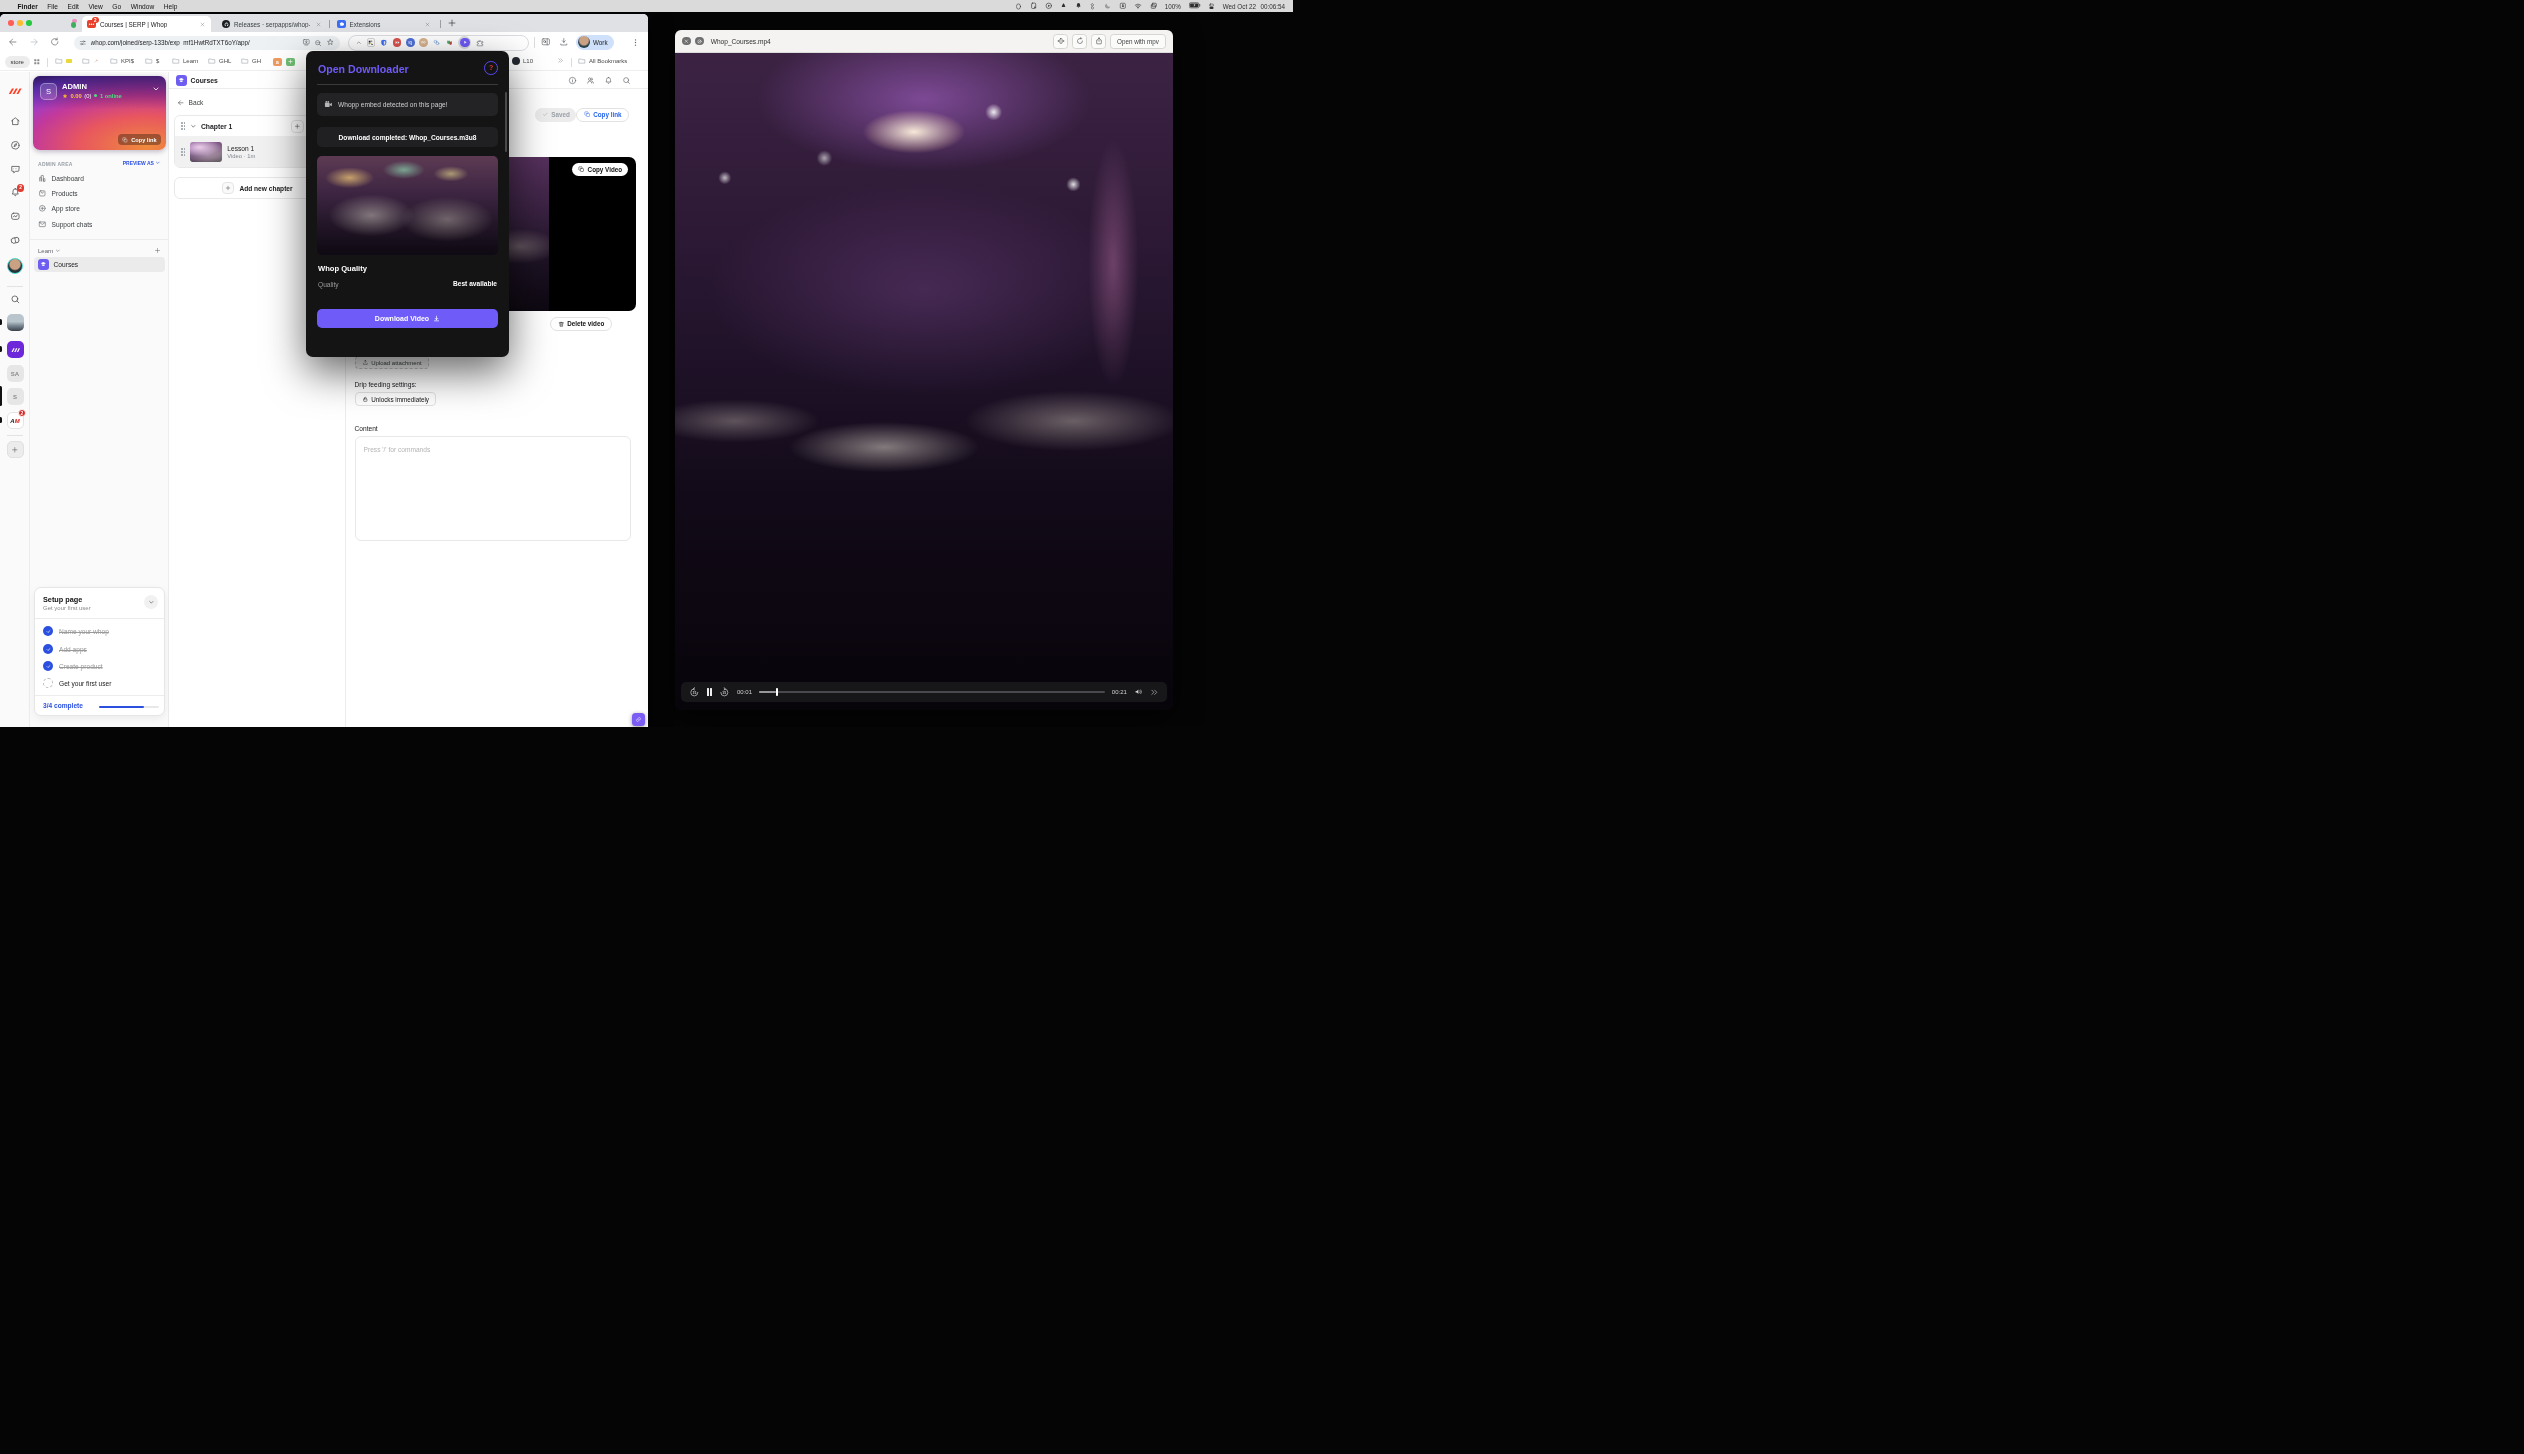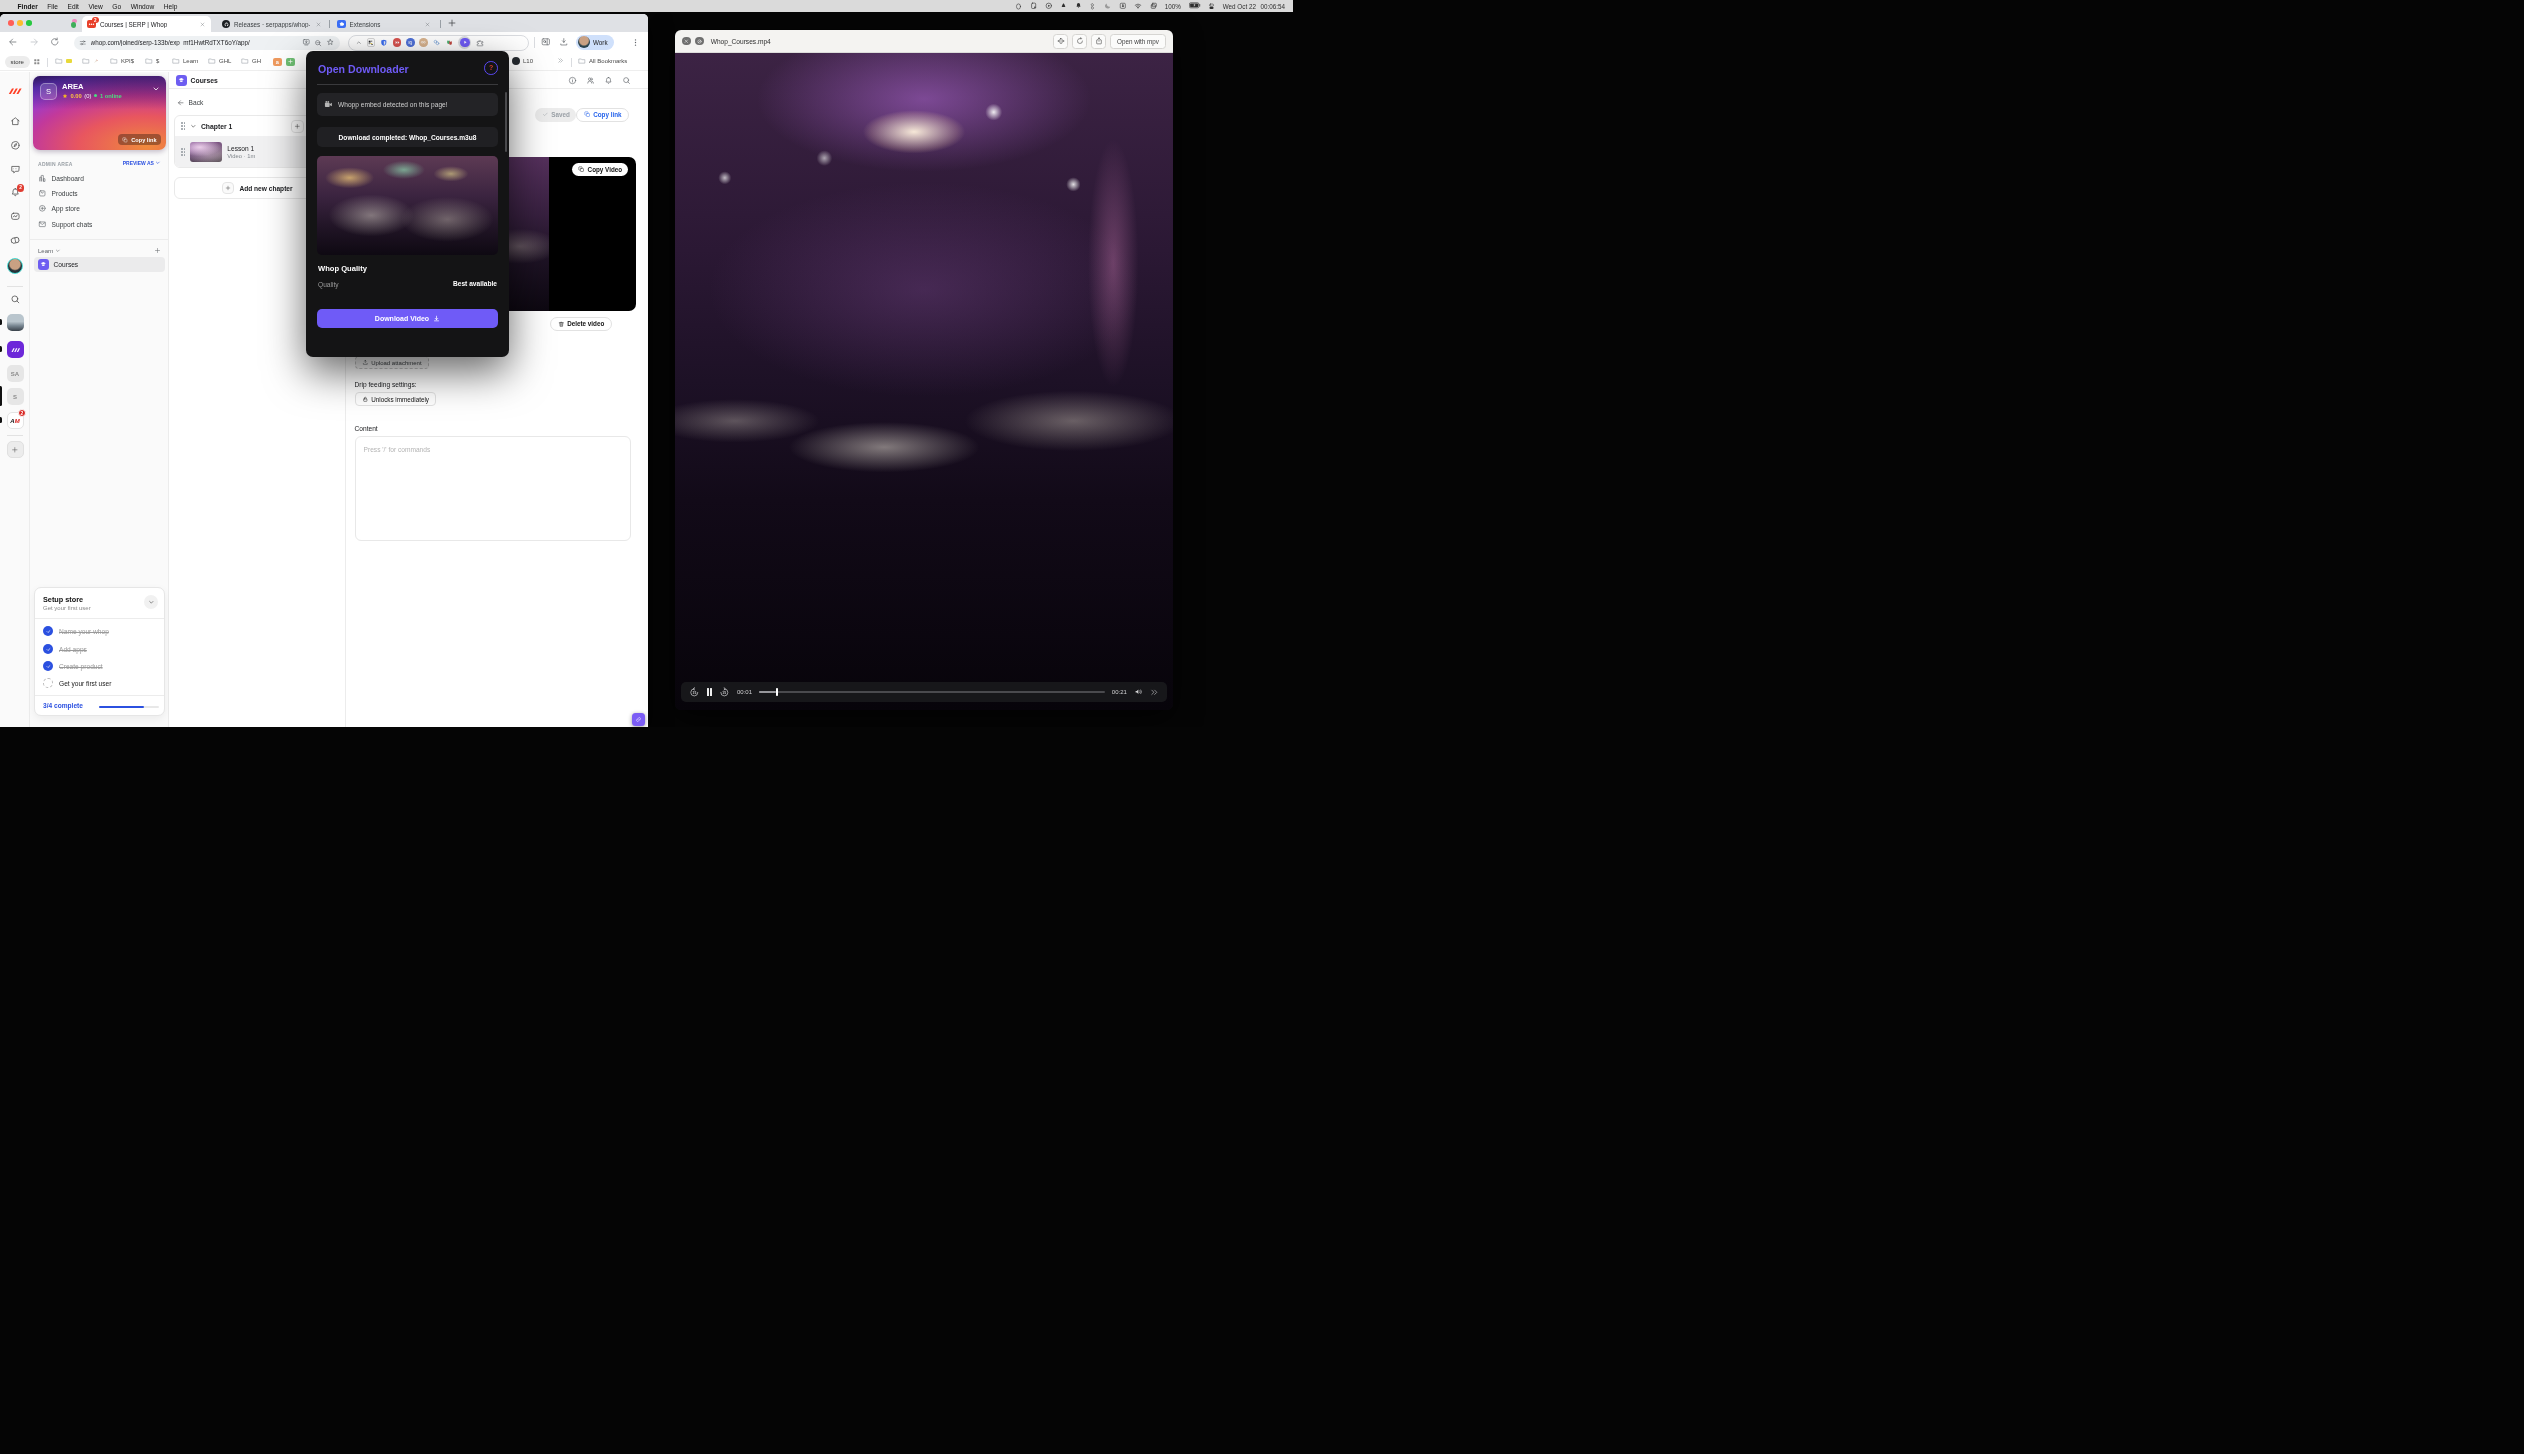--- a/index.html
+++ b/index.html
@@ -545,7 +545,7 @@
     <div class="ab sbar">
       <div class="serpcard">
         <span class="ab fx" style="left:7px;top:6.6px;width:17px;height:17px;border-radius:5px;background:rgba(255,255,255,.16);border:0.5px solid rgba(255,255,255,.35);color:#fff;font-size:7.6px;justify-content:center">S</span>
-        <span class="ab" style="left:29px;top:5.6px;color:#fff;font-weight:700;font-size:7.6px">AREA</span>
+        <span class="ab" style="left:29px;top:5.6px;color:#fff;font-weight:700;font-size:7.6px">ADMIN</span>
         <span class="ab fx" style="left:29px;top:16.7px;gap:2.5px;font-size:5.8px;font-weight:700">
           <svg width="6" height="6" viewBox="0 0 24 24" fill="#f6b723">
               <path d="m12 3 2.7 5.8 6.3.7-4.7 4.2 1.3 6.2L12 16.7 6.4 19.9l1.3-6.2L3 9.5l6.3-.7z"></path>

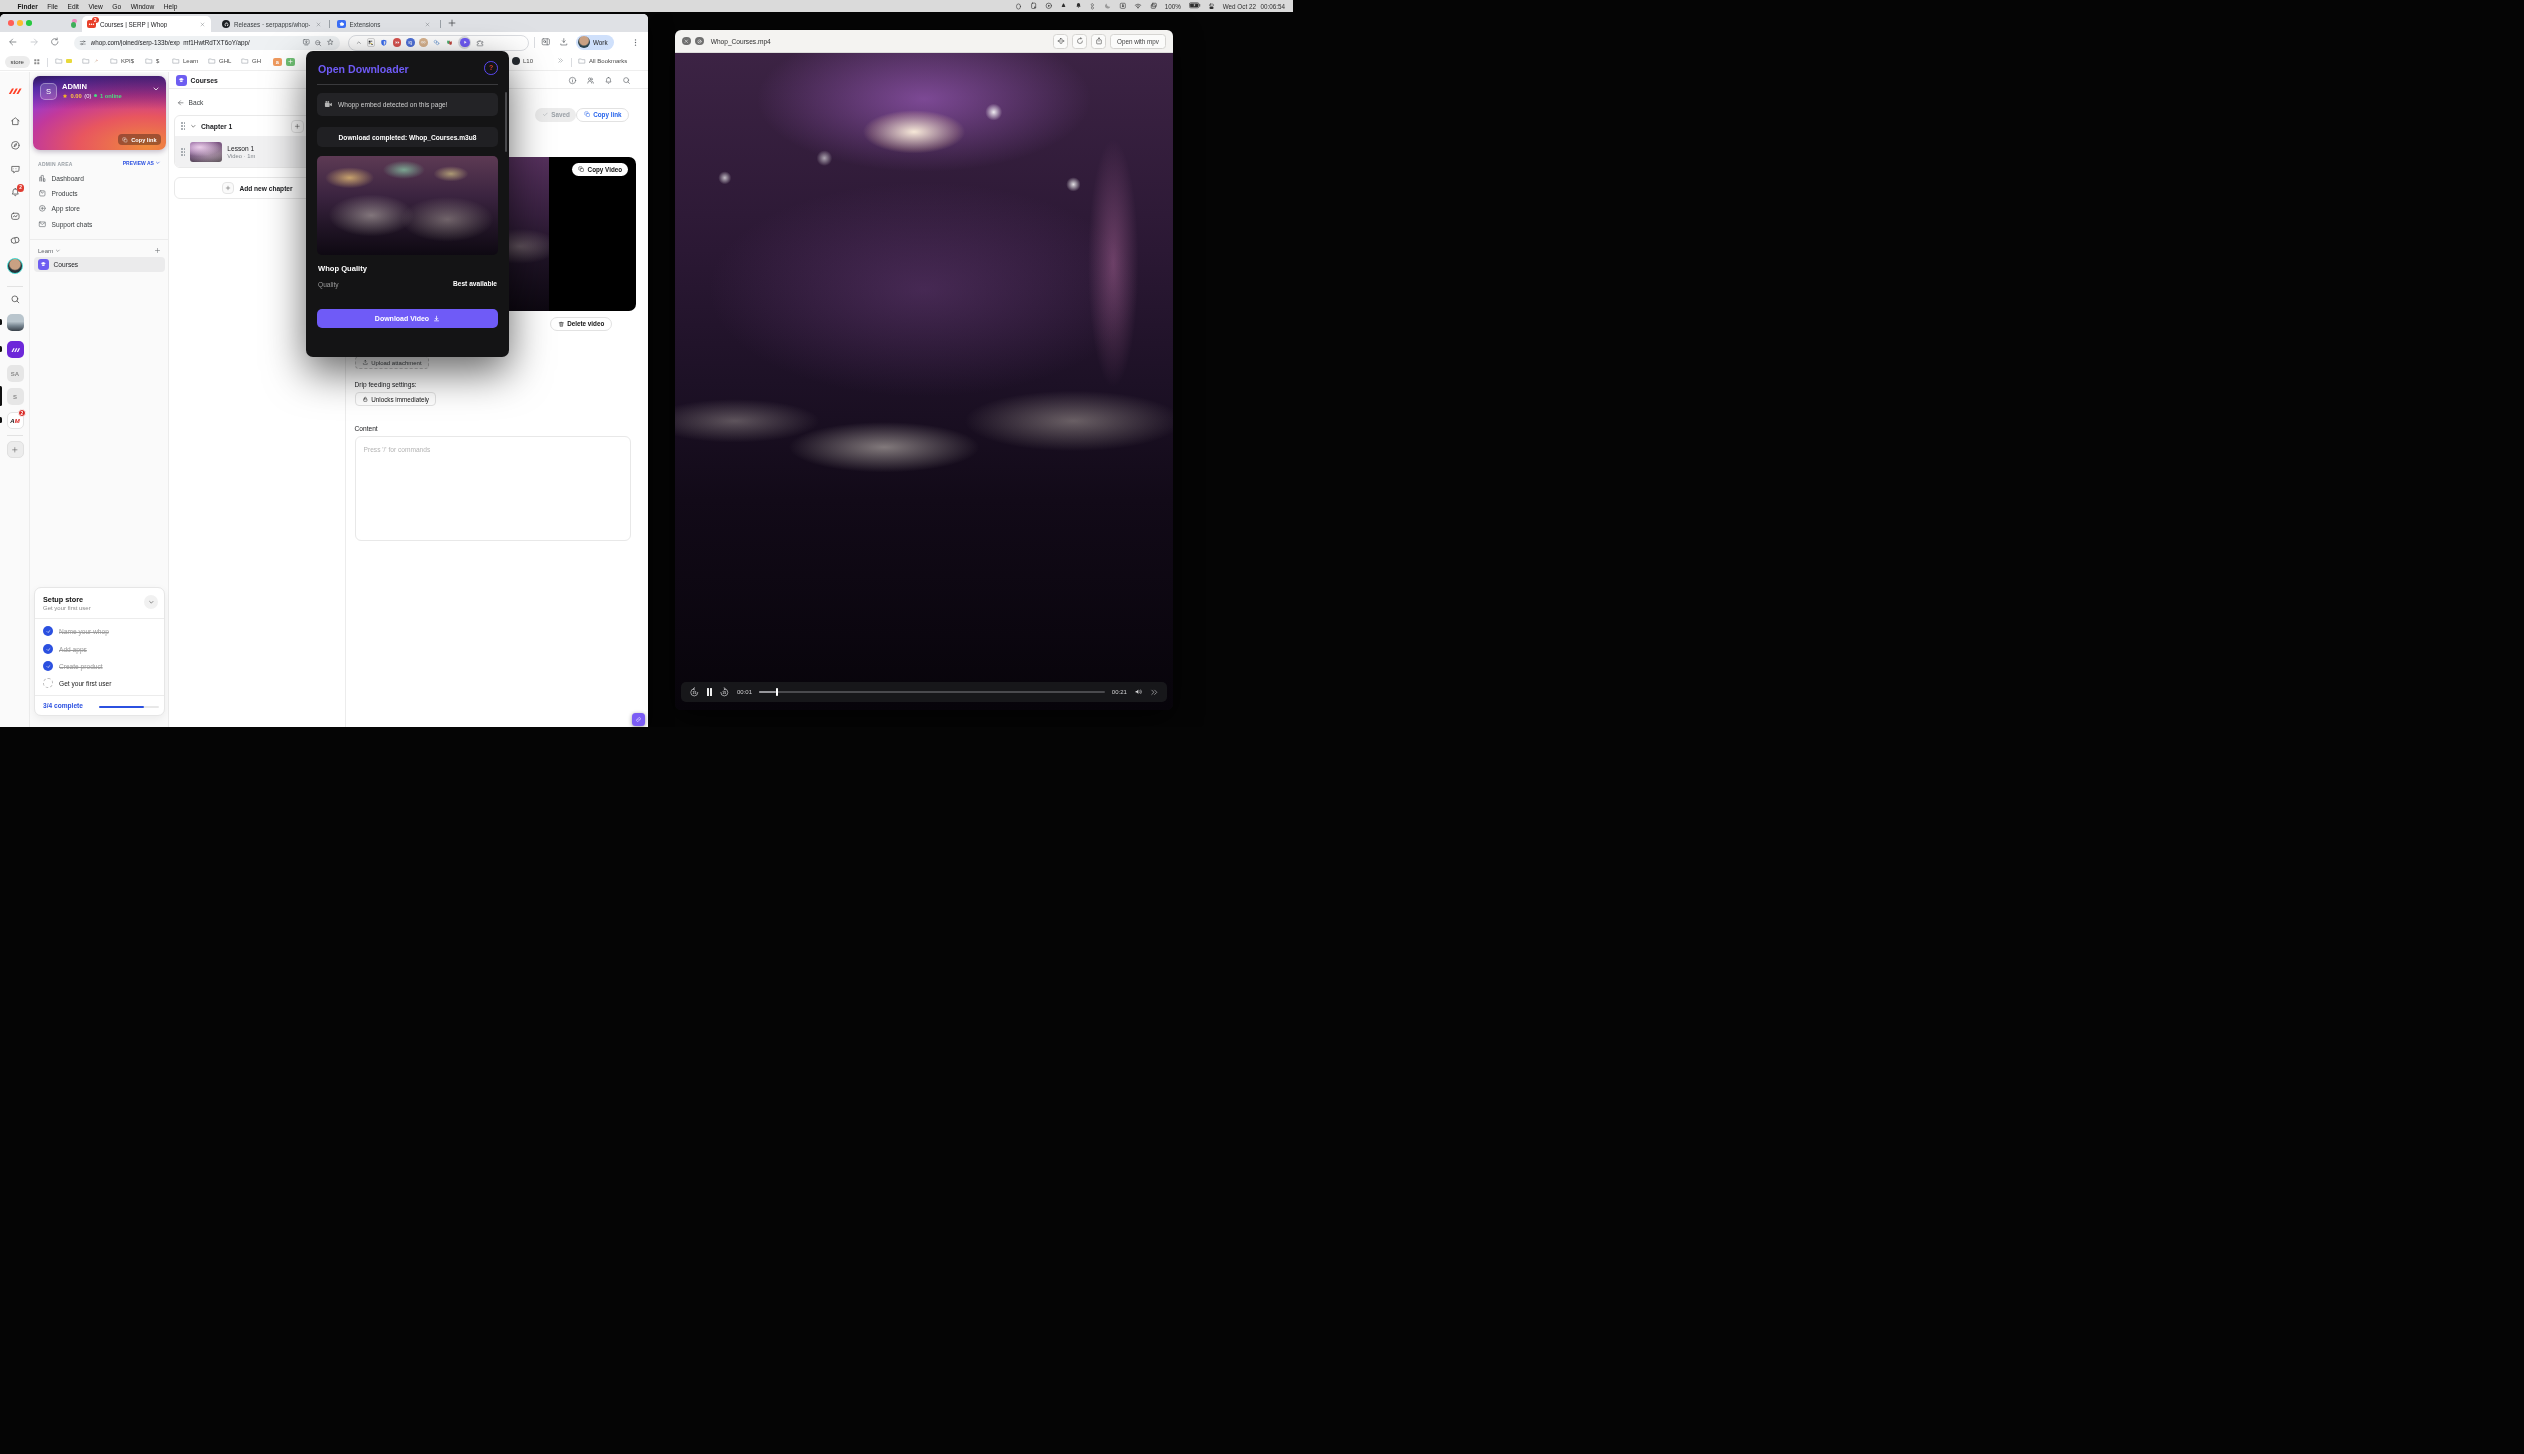--- a/index.html
+++ b/index.html
@@ -625,7 +625,7 @@
       </div>
 
       <div class="setup">
-        <span class="ab" style="left:8px;top:6.6px;font-size:7.3px;font-weight:700;color:#111">Setup store</span>
+        <span class="ab" style="left:8px;top:6.6px;font-size:7.3px;font-weight:700;color:#111">Setup page</span>
         <span class="ab" style="left:8px;top:17px;font-size:6px;color:#8a8a8a">Get your first user</span>
         <span class="ab" style="right:6px;top:7px;width:14px;height:14px;border-radius:50%;background:#f1f1f1;display:flex;align-items:center;justify-content:center;color:#444">
             <svg class="ic" width="6.6" height="6.6" viewBox="0 0 24 24" style="stroke-width:2.2">

